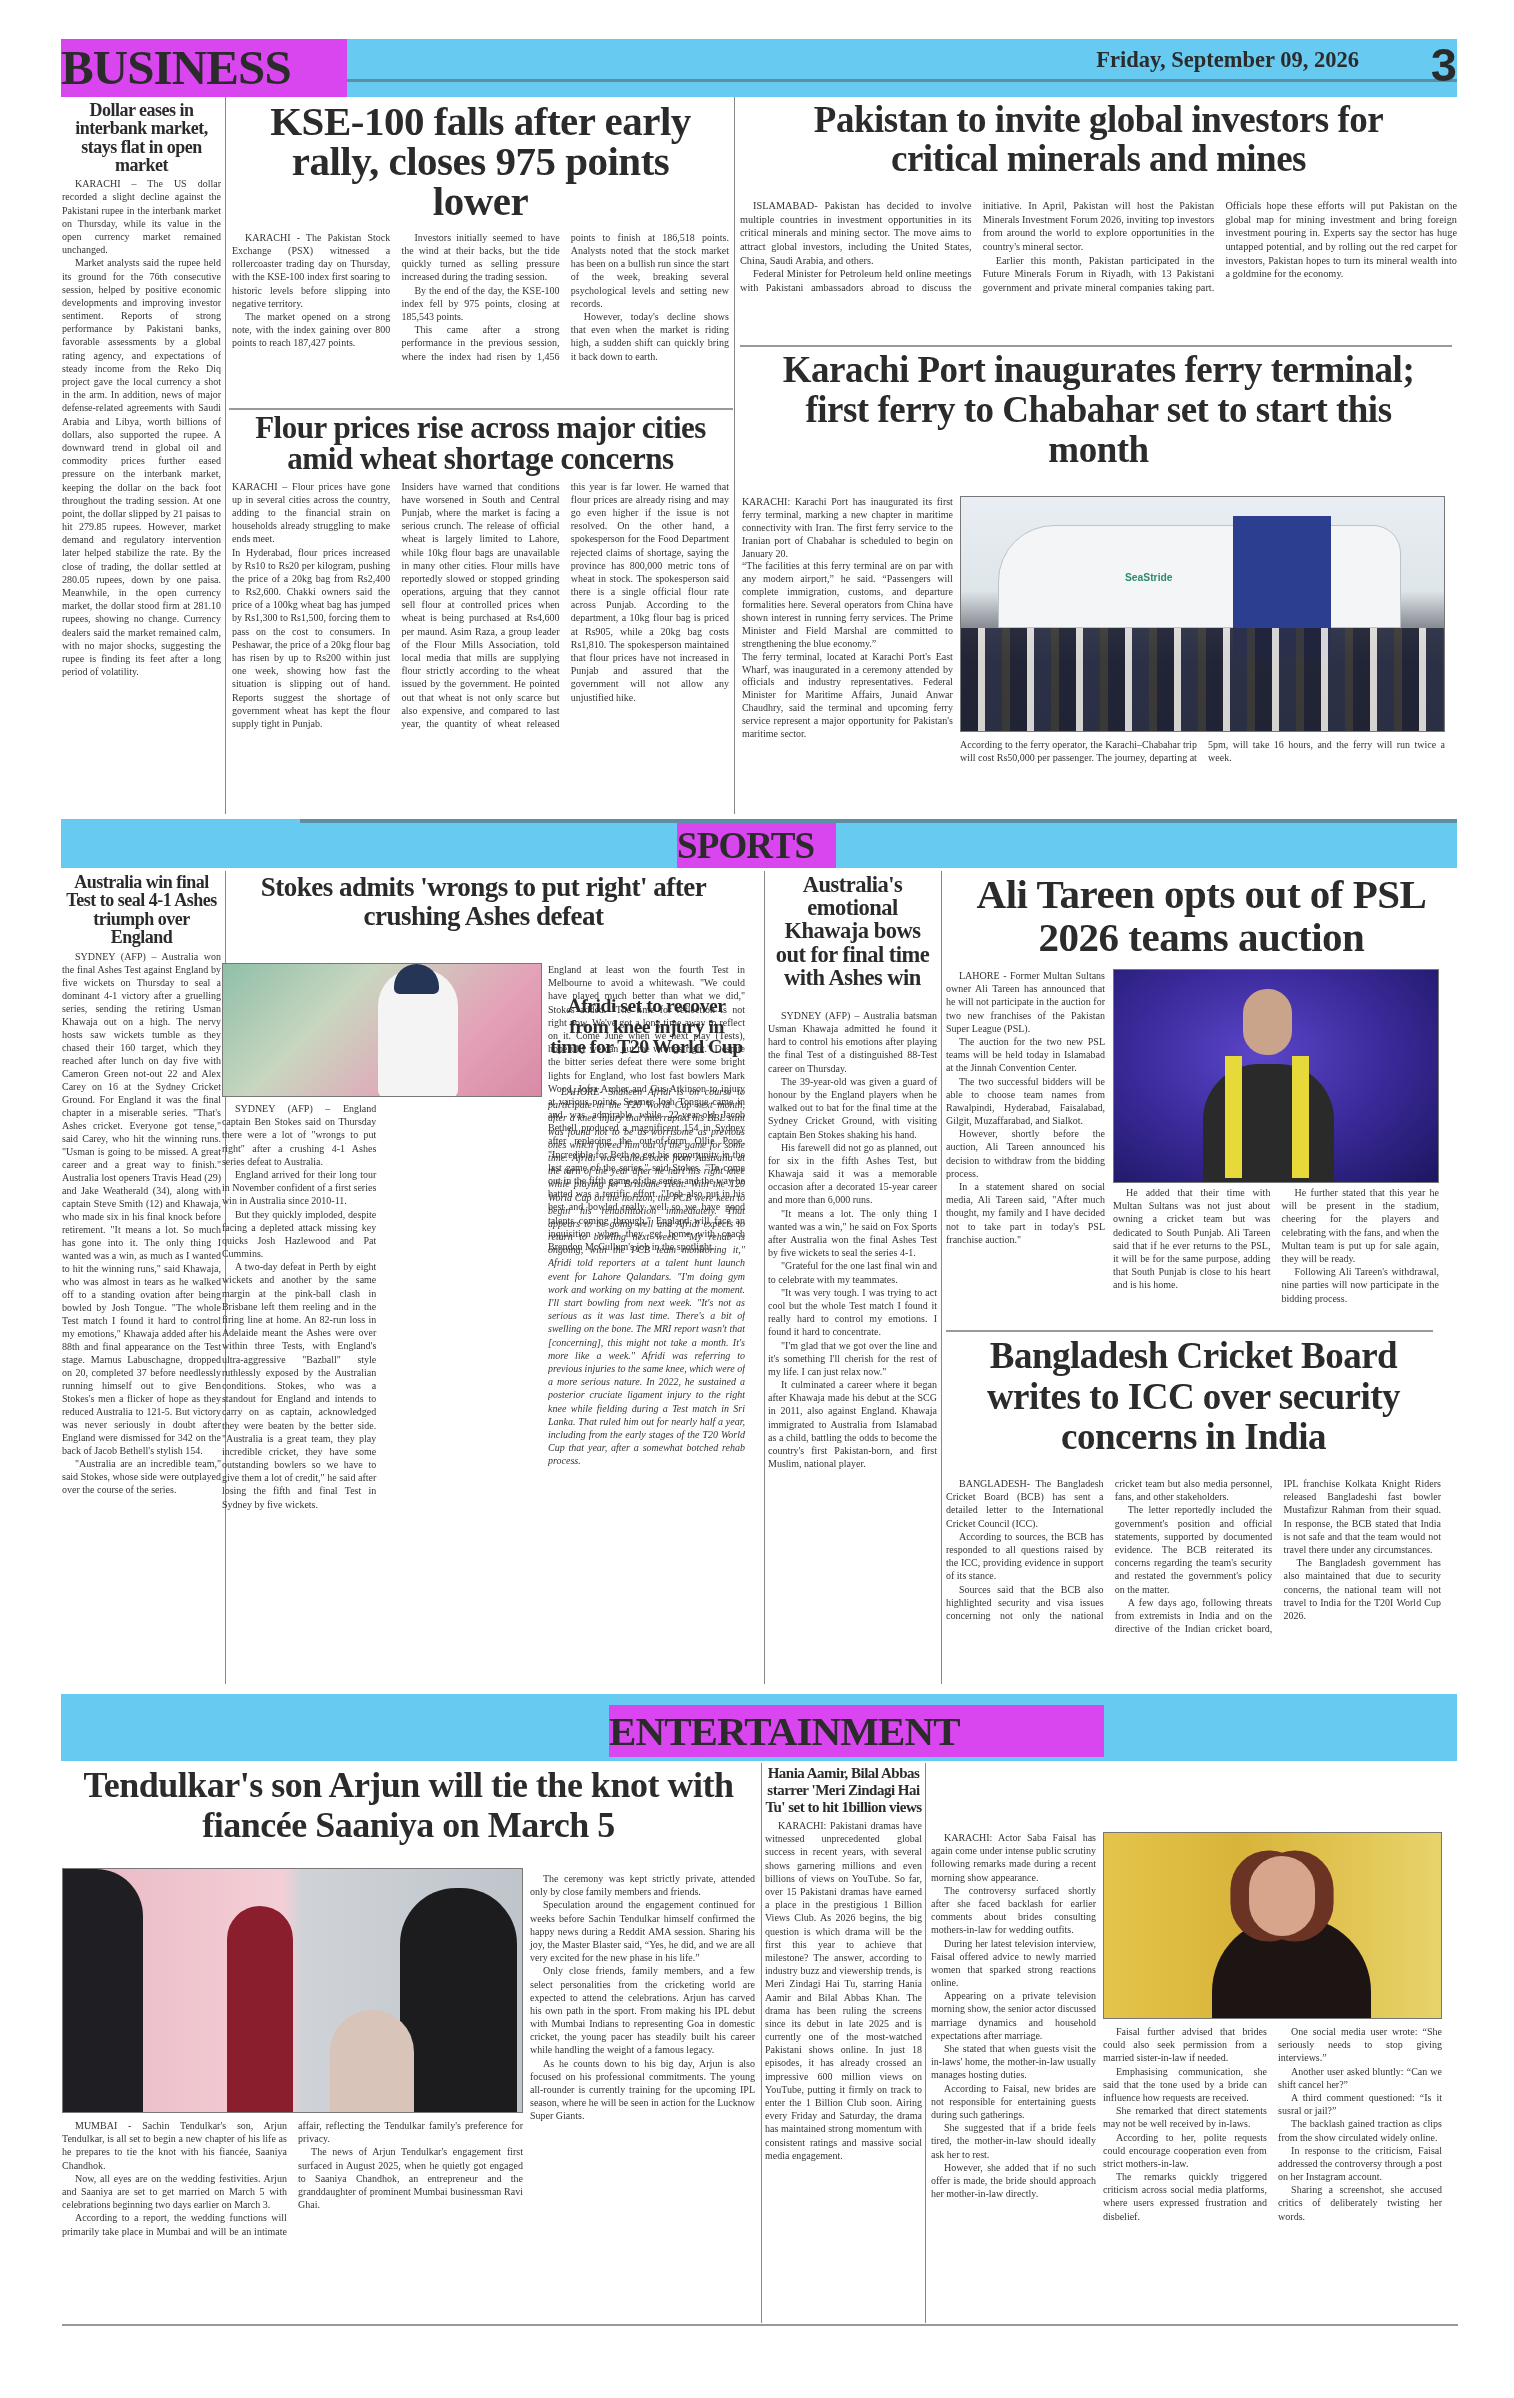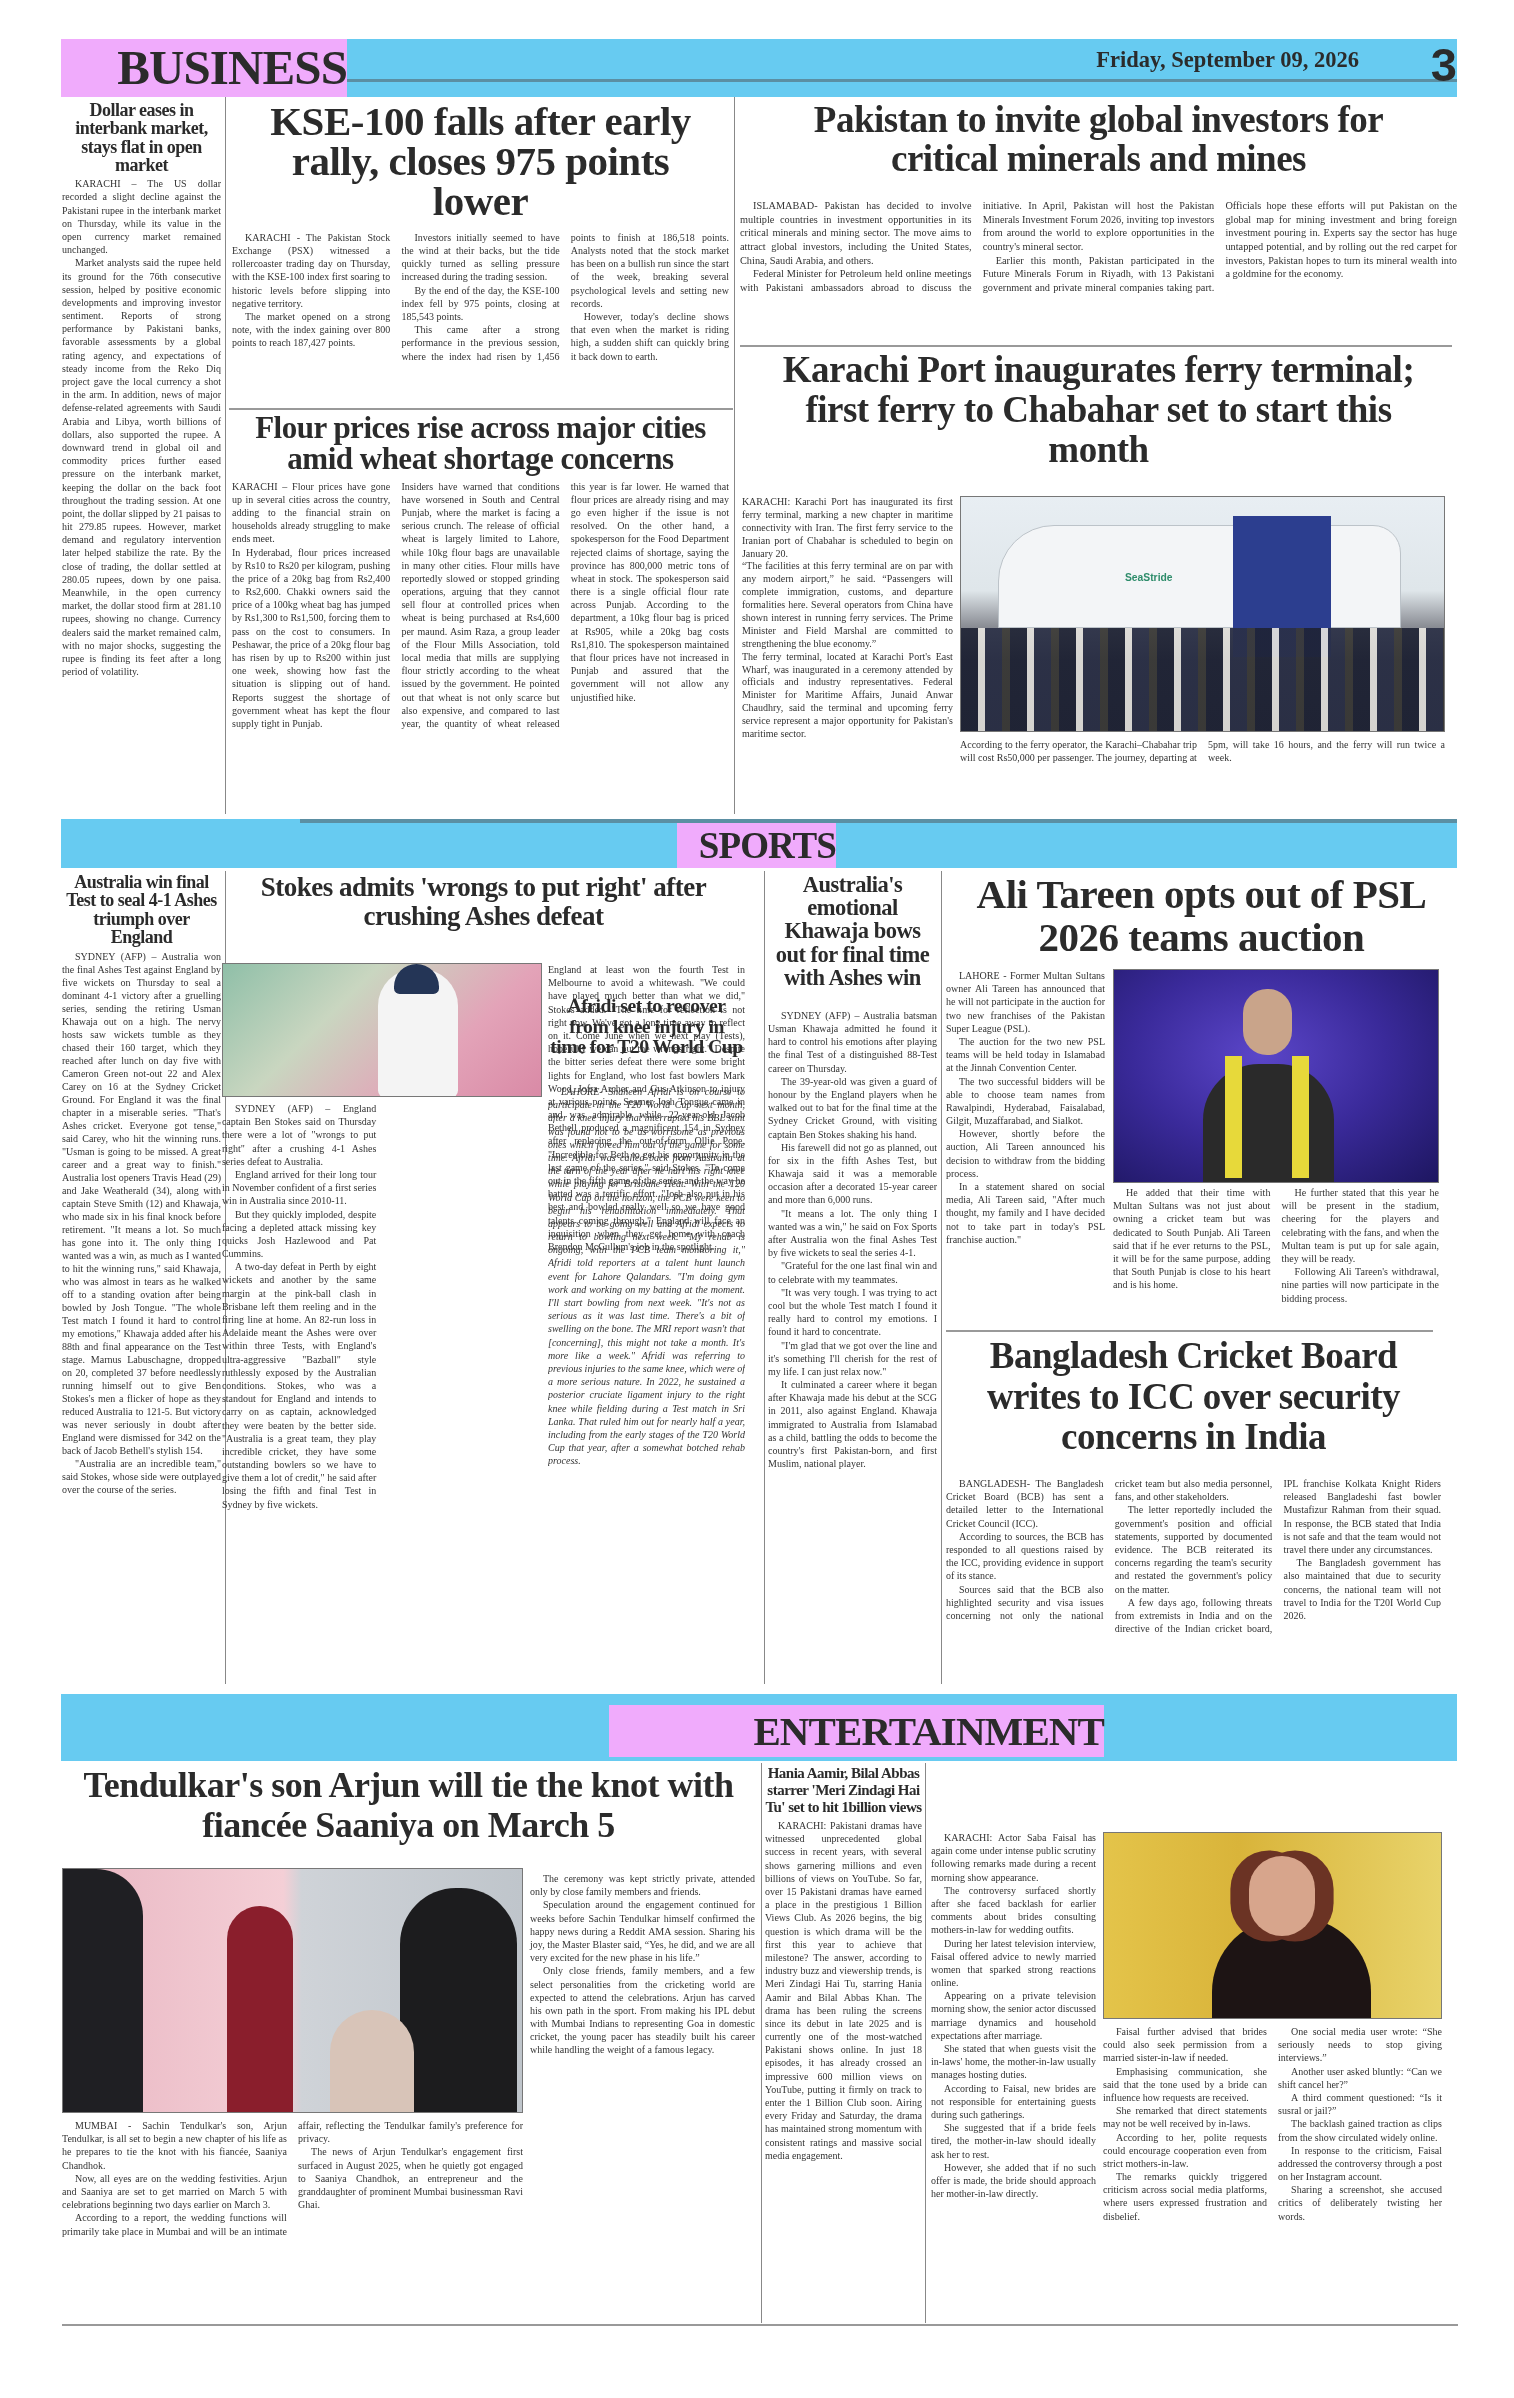--- a/index.html
+++ b/index.html
@@ -7,7 +7,7 @@
   .abs { position: absolute; }
   .bar { position: absolute; left: 61px; width: 1396px; background: #67cbf1; }
   .bar .rule { position: absolute; left: 0; right: 0; height: 2.8px; background: #5b8fa3; }
-  .sect-label { position: absolute; background: #f0abfc; font-family: "Liberation Serif", serif; font-weight: bold; color: #2b2b2b; text-align: right; transform-origin: left center; letter-spacing: -0.9px; }
+  .sect-label { position: absolute; background: #d946ef; font-family: "Liberation Serif", serif; font-weight: bold; color: #2b2b2b; text-align: left; transform-origin: left center; letter-spacing: -0.9px; }
   .head { font-family: "Liberation Serif", "DejaVu Serif", serif; font-weight: bold; color: #2b2b2b; text-align: center; line-height: 1.02; letter-spacing: -0.5px; }
   .body { font-size: 10.5px; line-height: 1.32; text-align: justify; color: #333; hyphens: auto; }
   .body p { text-indent: 13px; }

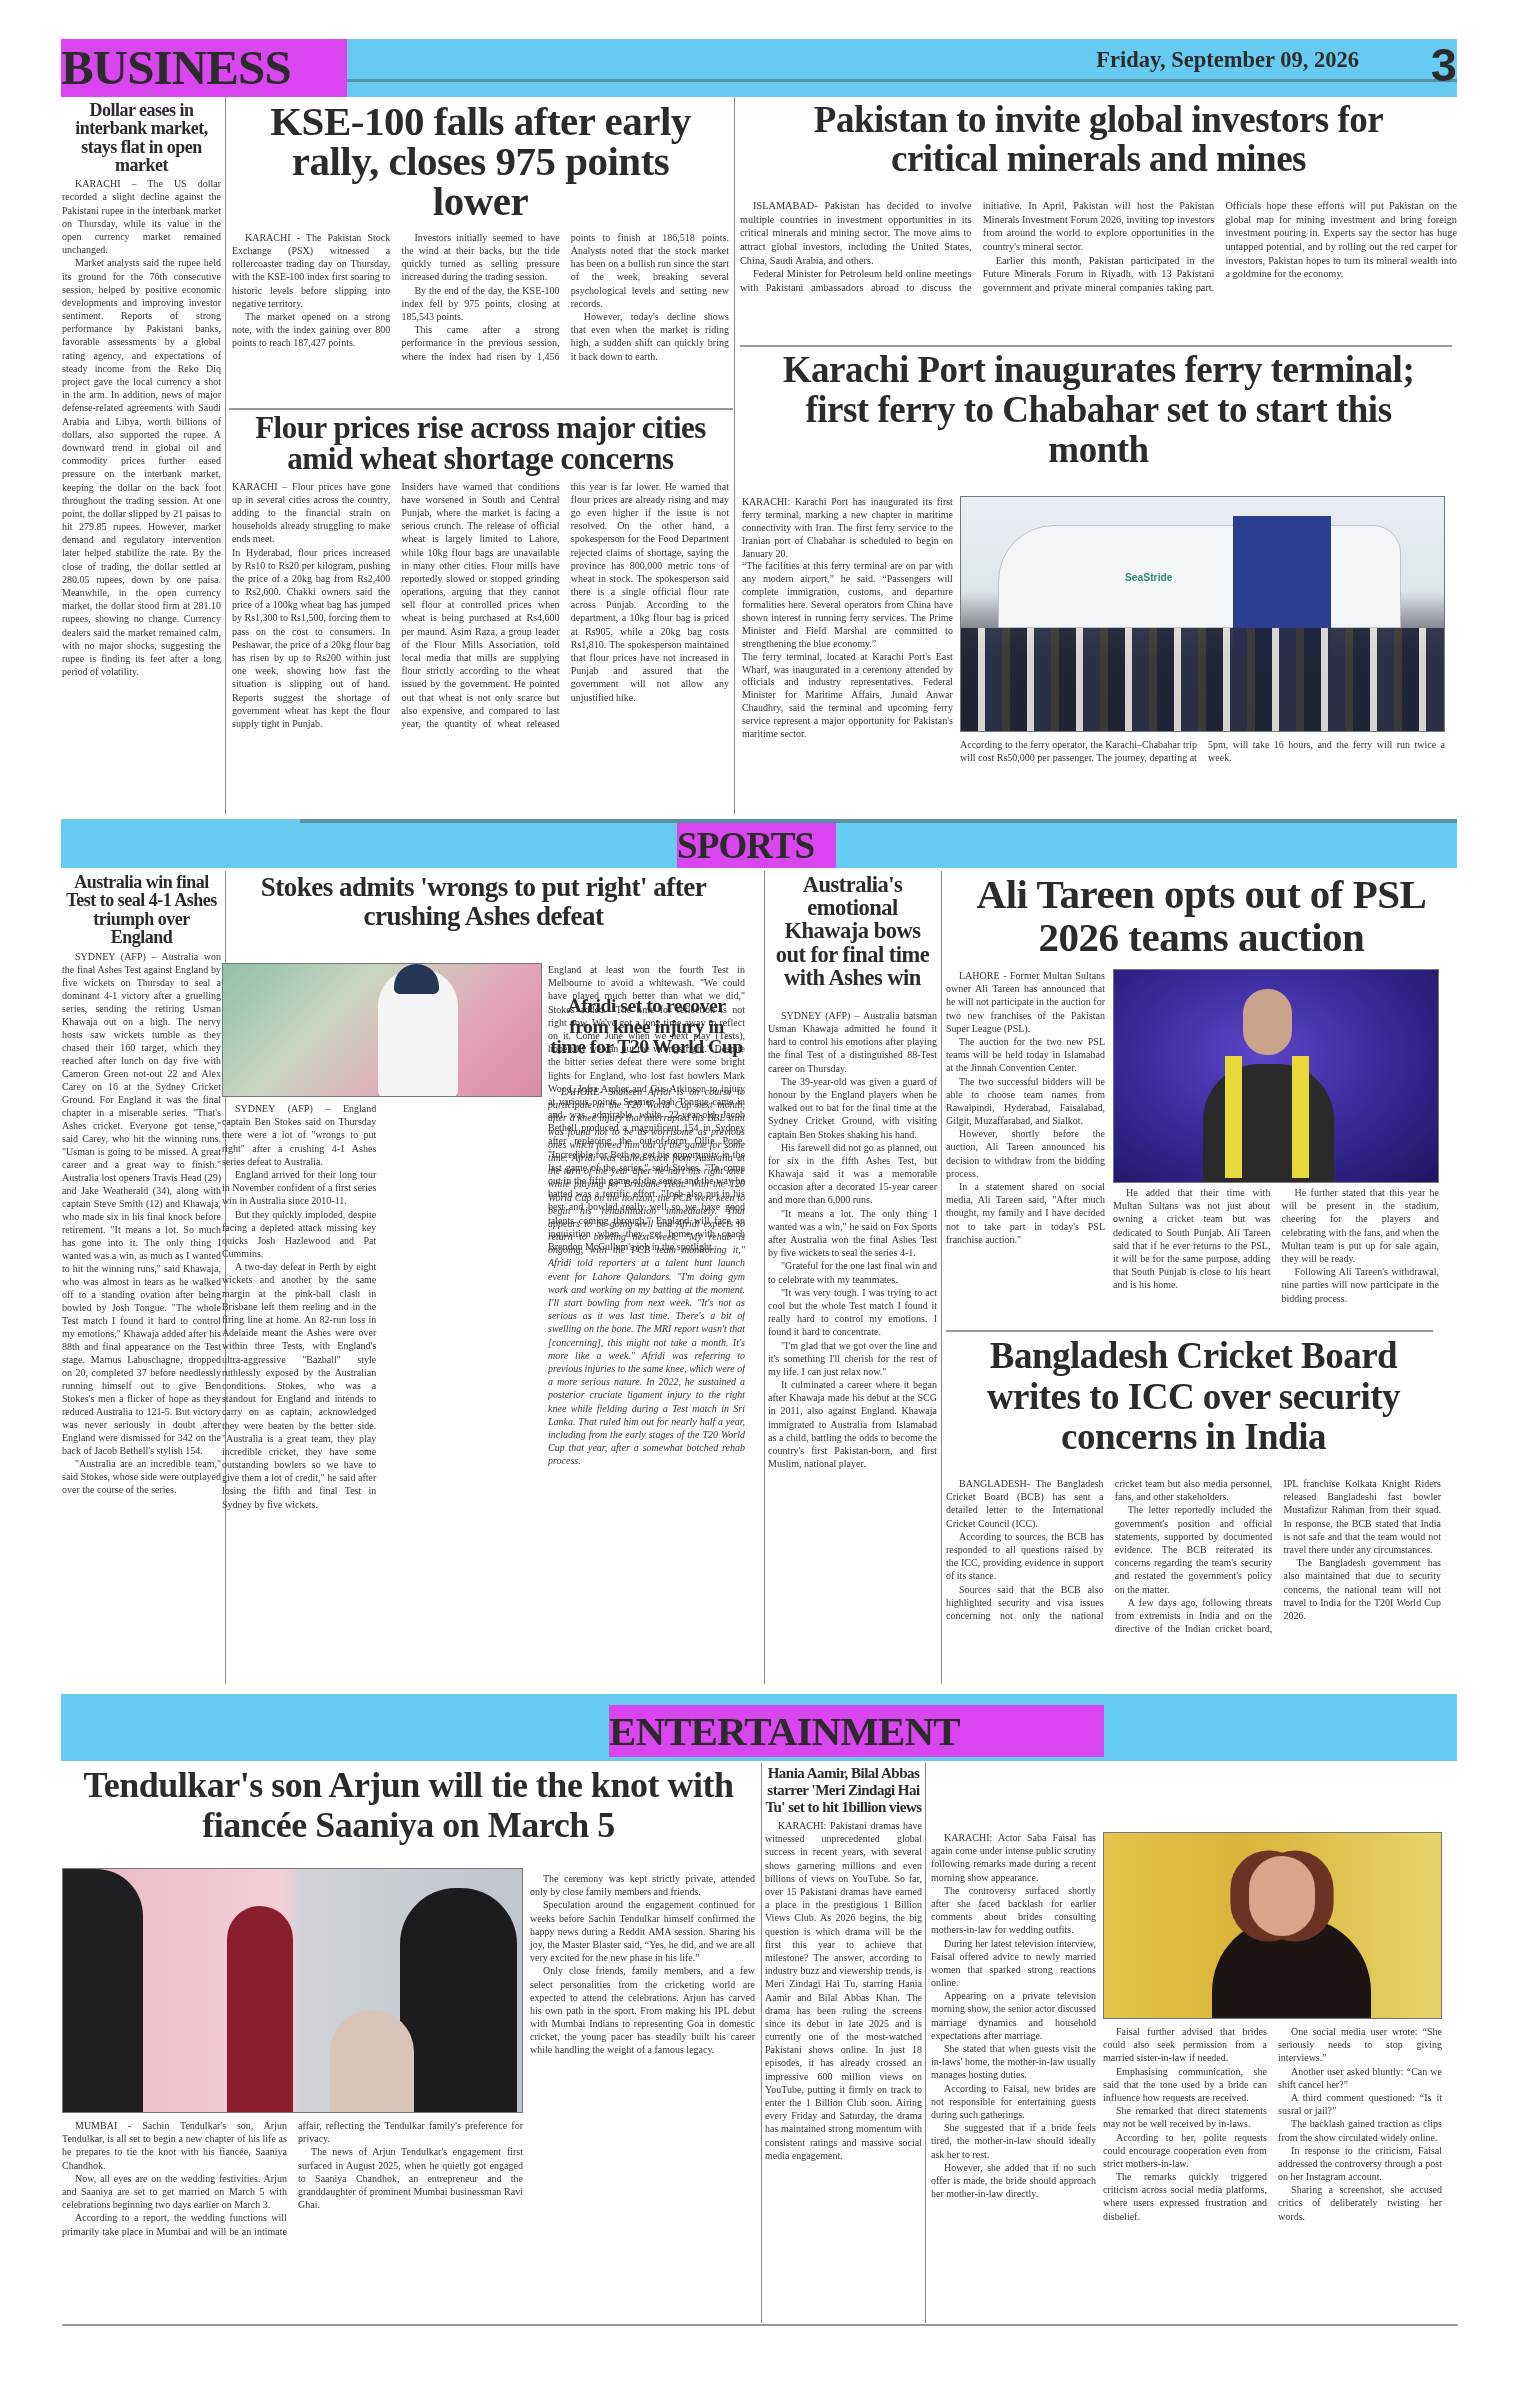--- a/index.html
+++ b/index.html
@@ -200,6 +200,7 @@
     <p>The ceremony was kept strictly private, attended only by close family members and friends.</p>
     <p>Speculation around the engagement continued for weeks before Sachin Tendulkar himself confirmed the happy news during a Reddit AMA session. Sharing his joy, the Master Blaster said, “Yes, he did, and we are all very excited for the new phase in his life.”</p>
     <p>Only close friends, family members, and a few select personalities from the cricketing world are expected to attend the celebrations. Arjun has carved his own path in the sport. From making his IPL debut with Mumbai Indians to representing Goa in domestic cricket, the young pacer has steadily built his career while handling the weight of a famous legacy.</p>
+    <p>As he counts down to his big day, Arjun is also focused on his professional commitments. The young all-rounder is currently training for the upcoming IPL season, where he will be seen in action for the Lucknow Super Giants.</p>
   </div>
 </article>
 

